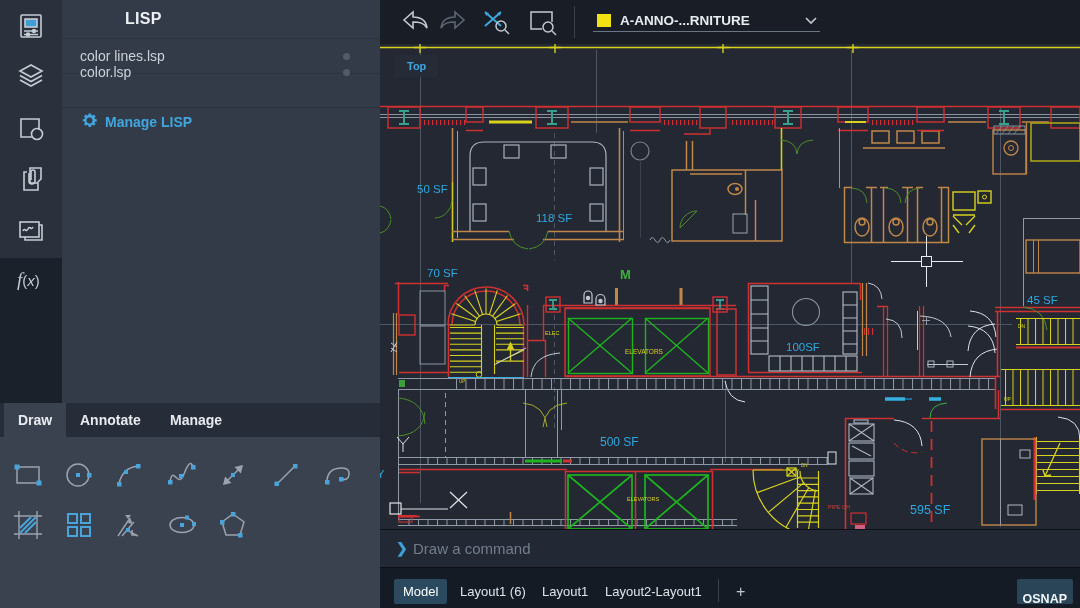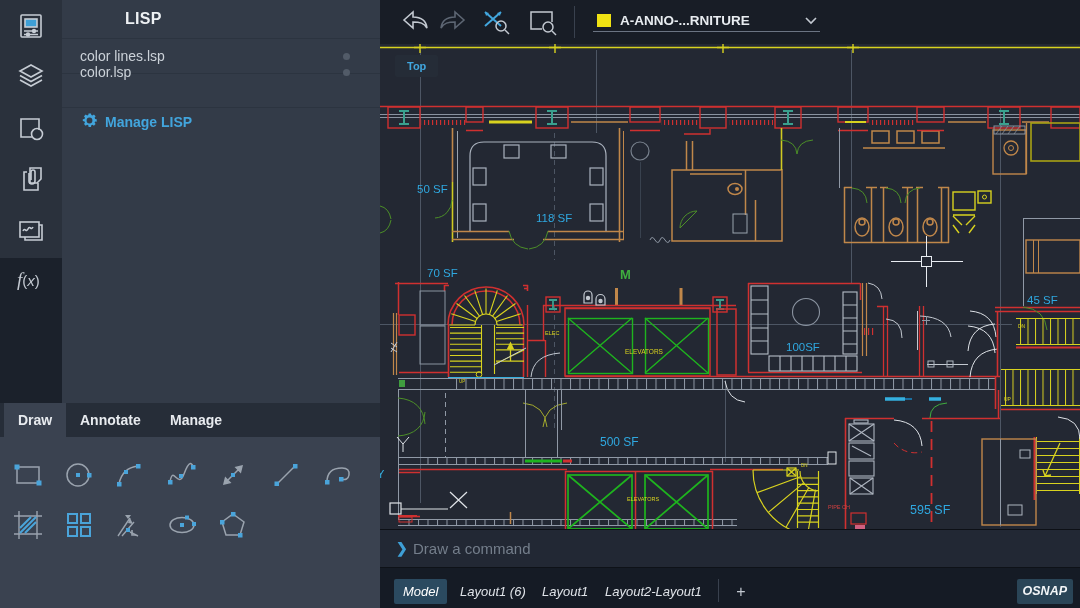--- a/index.html
+++ b/index.html
@@ -39,7 +39,7 @@
   #cmdbar { position:absolute; left:0; top:529px; width:700px; height:38px; background:#222834; border-top:1px solid #0d1016; }
   #cmdbar .chev { position:absolute; left:16px; top:10px; color:#3e9fd6; font-size:14px; font-weight:bold; }
   #cmdbar .ctext { position:absolute; left:33px; top:10px; color:#747e8b; font-size:15px; }
-  #mtabs { position:absolute; left:0; top:567px; width:700px; height:41px; background:#151b25; border-top:1px solid #0e1218;font-style:italic; }
+  #mtabs { position:absolute; left:0; top:567px; width:700px; height:41px; background:#151b25; border-top:1px solid #0e1218; }
   .mtab { position:absolute; top:11px; height:25px; line-height:25px; font-size:13px; color:#dfe3e8; }
   #tmodel { left:14px; background:#2b4a60; color:#fff; padding:0 9px; border-radius:2px; }
   #osnap { position:absolute; right:7px; top:11px; height:25px; line-height:25px; background:#2a4557; color:#f2f5f7; font-size:12.5px; font-weight:bold; padding:0 6px; border-radius:2px; }

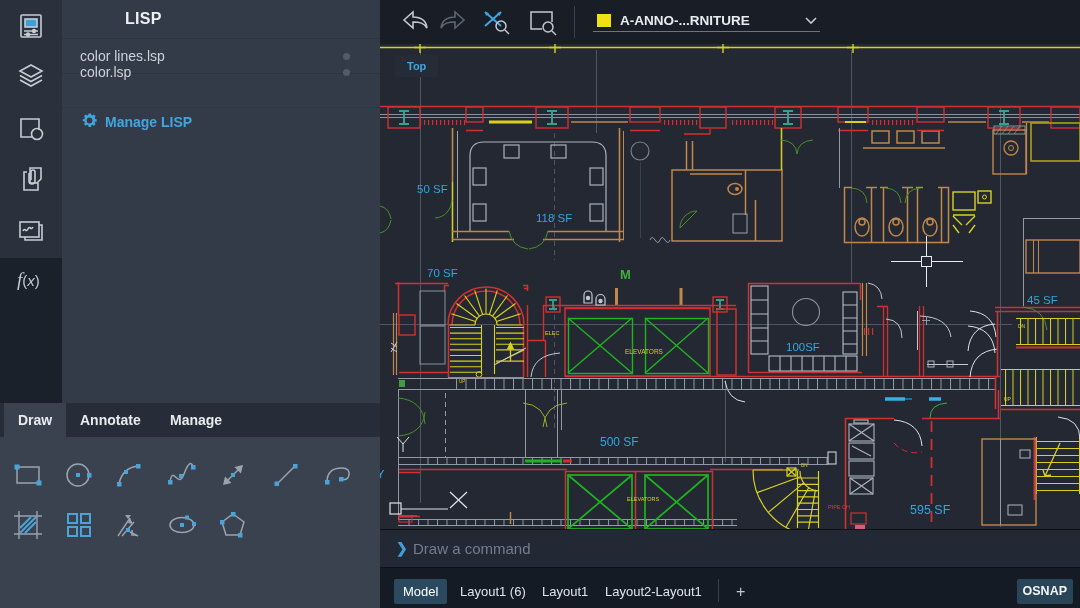--- a/index.html
+++ b/index.html
@@ -42,7 +42,7 @@
   #mtabs { position:absolute; left:0; top:567px; width:700px; height:41px; background:#151b25; border-top:1px solid #0e1218; }
   .mtab { position:absolute; top:11px; height:25px; line-height:25px; font-size:13px; color:#dfe3e8; }
   #tmodel { left:14px; background:#2b4a60; color:#fff; padding:0 9px; border-radius:2px; }
-  #osnap { position:absolute; right:7px; top:11px; height:25px; line-height:25px; background:#2a4557; color:#f2f5f7; font-size:12.5px; font-weight:bold; padding:0 6px; border-radius:2px; }
+  #osnap { position:absolute; right:7px; top:11px; height:25px; line-height:25px; background:#2a4557; color:#f2f5f7; font-size:12.5px; font-weight:bold; padding:8px 6px; border-radius:2px; }
 </style>
 </head>
 <body>

